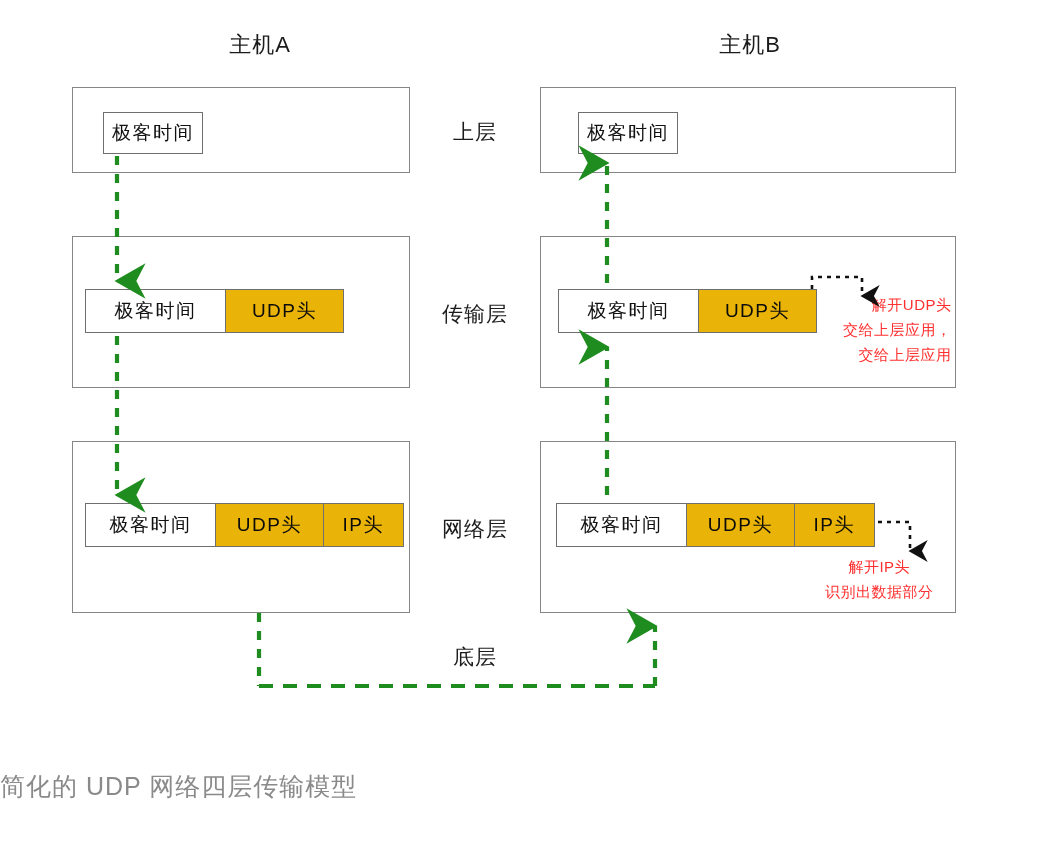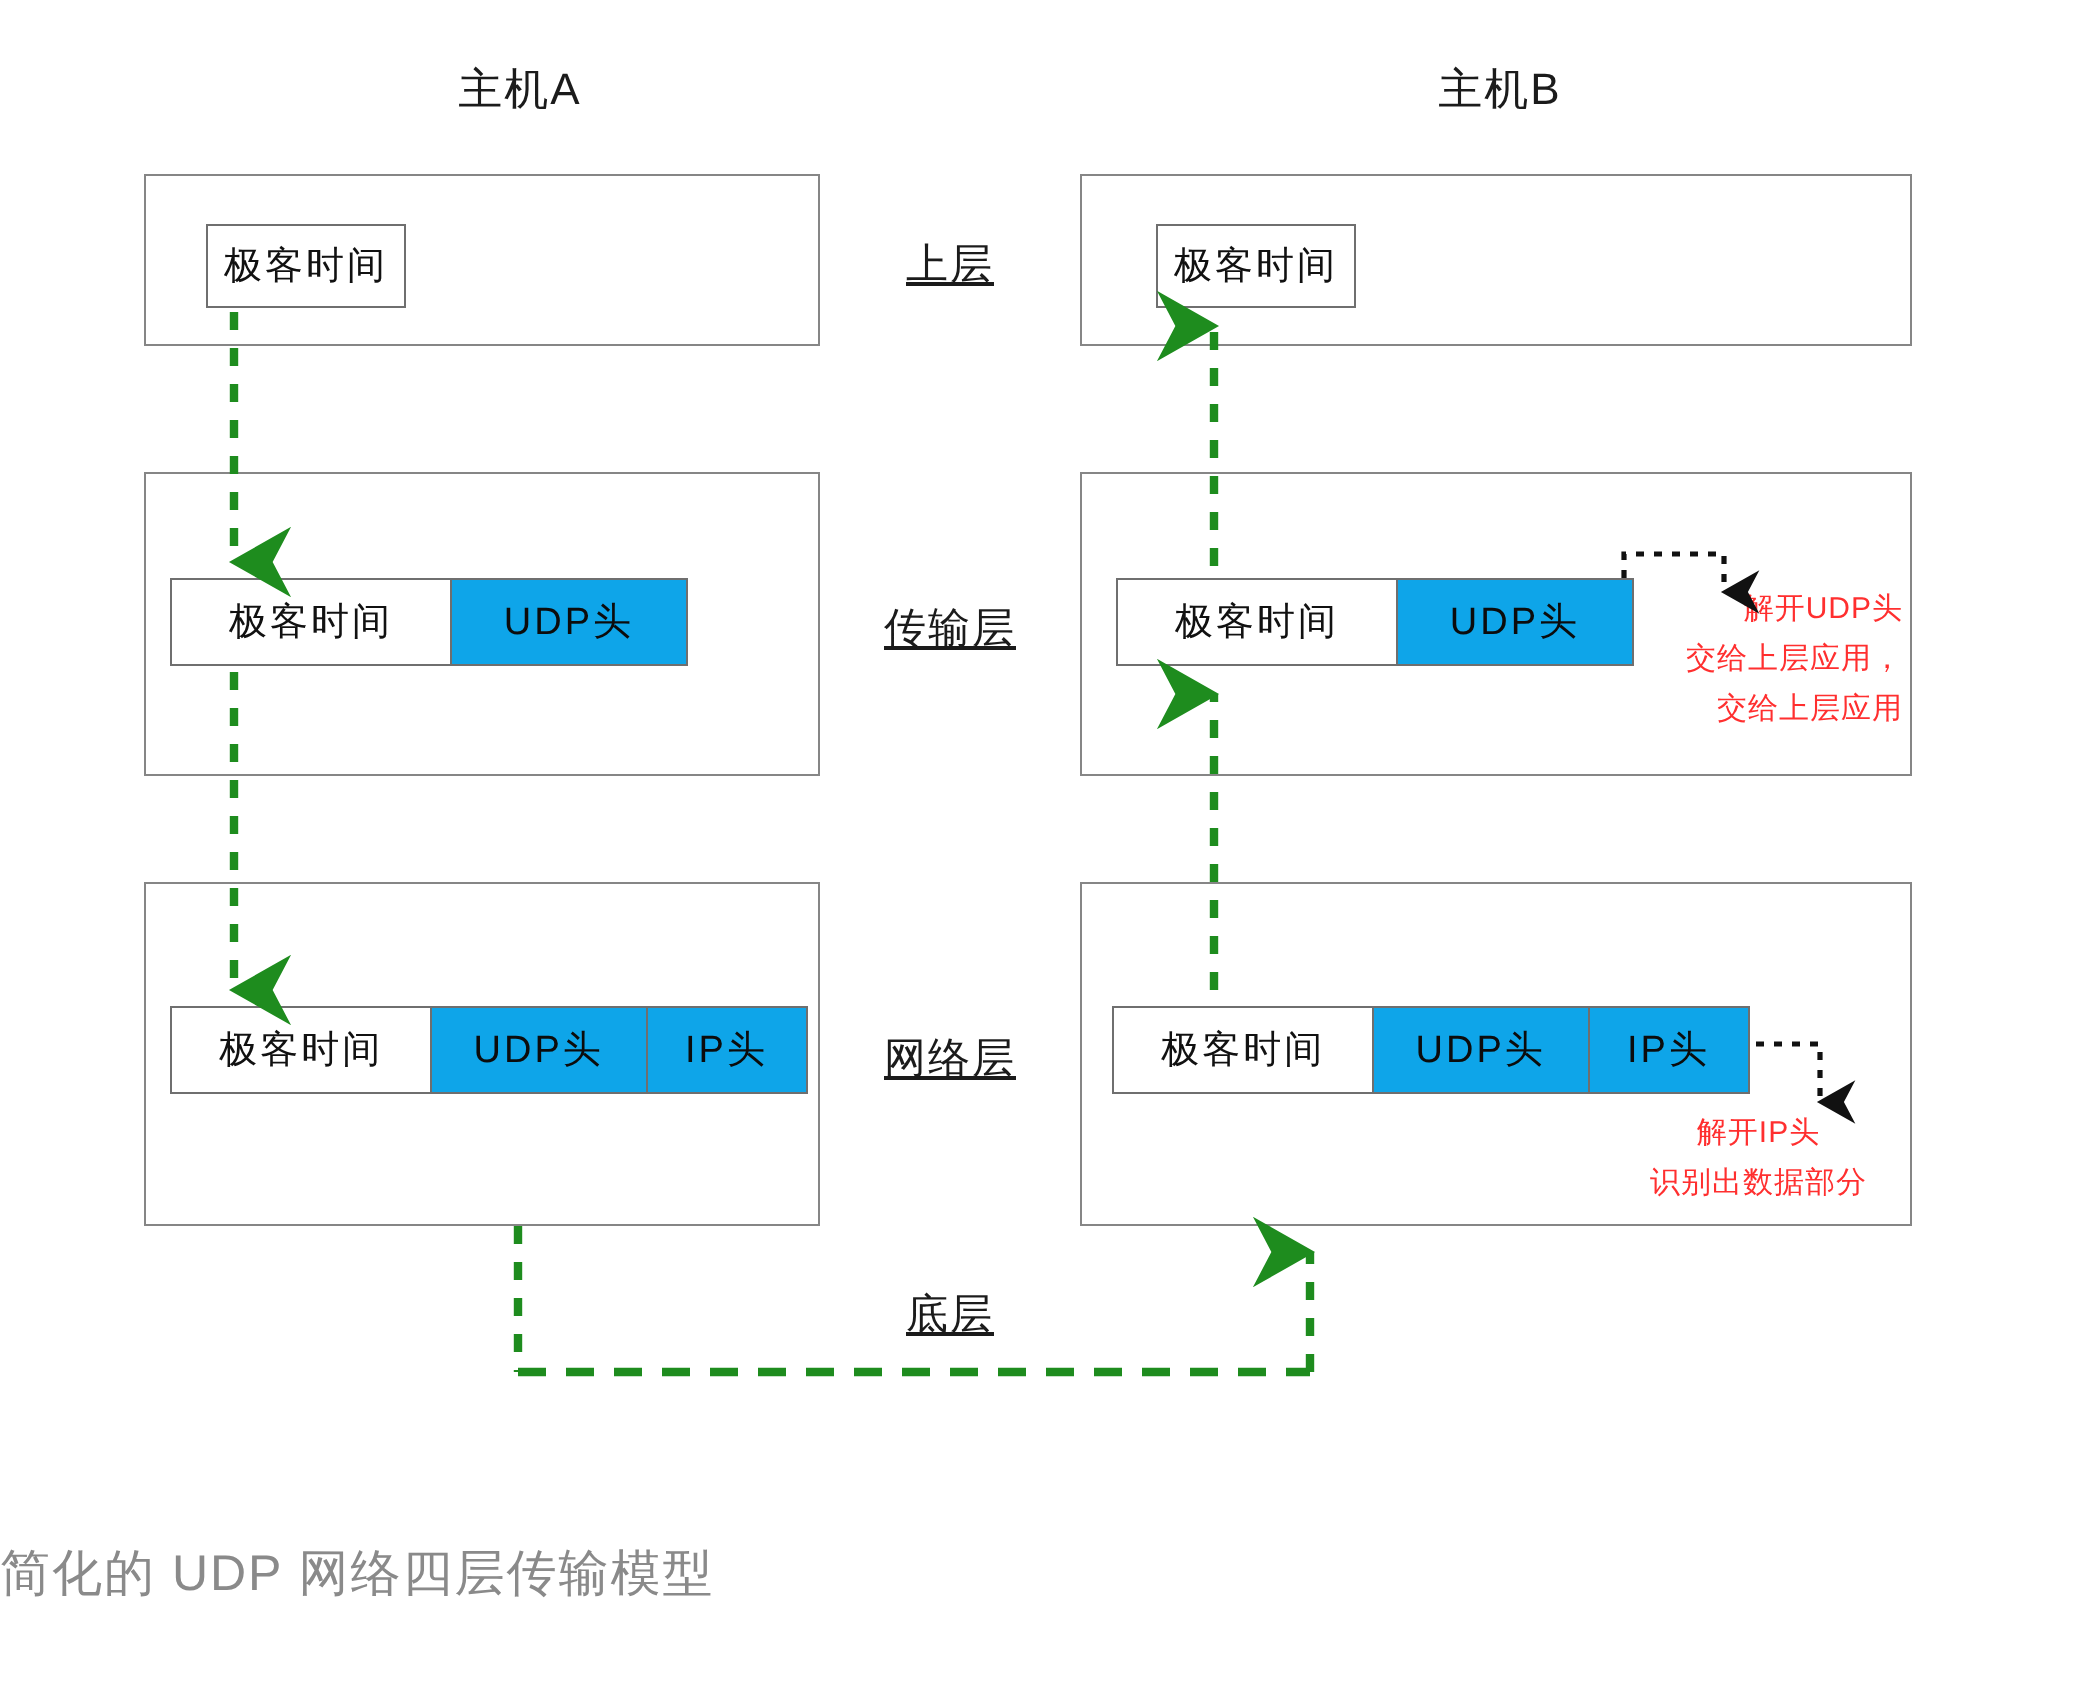--- a/index.html
+++ b/index.html
@@ -51,7 +51,6 @@
     text-align: center;
     white-space: nowrap;
     letter-spacing: 1px;
-    text-decoration: underline;
   }
   .packet {
     position: absolute;

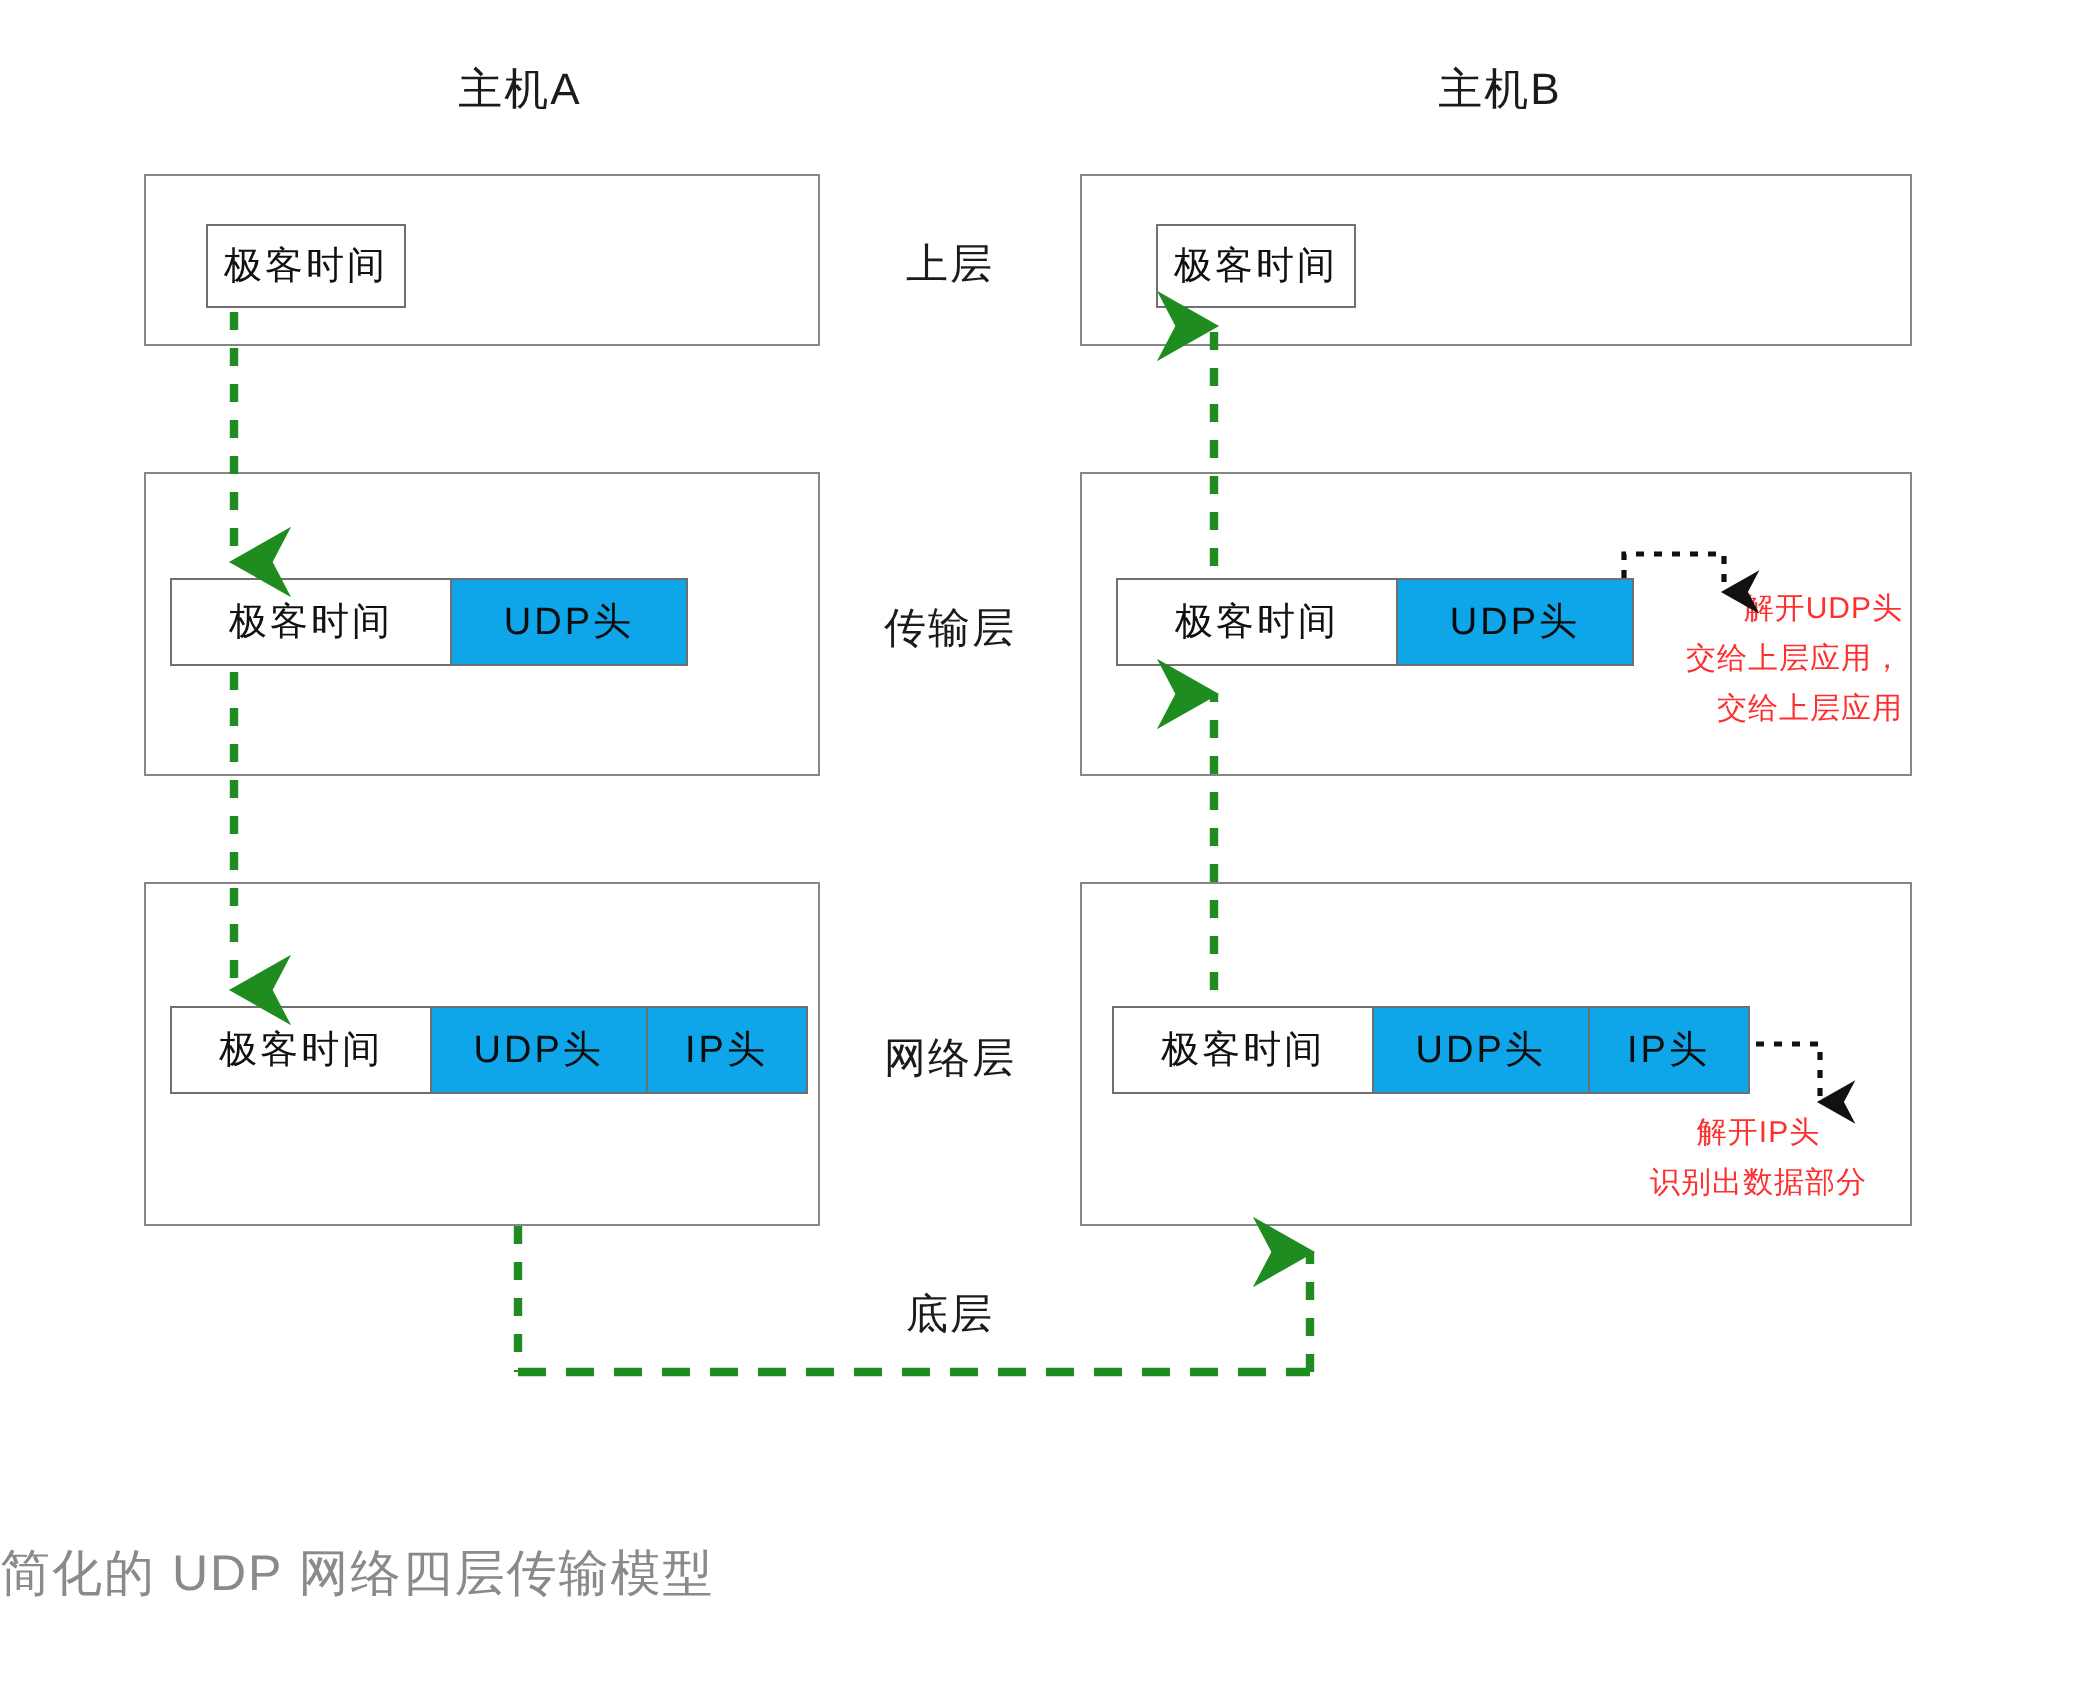--- a/index.html
+++ b/index.html
@@ -74,7 +74,7 @@
     background: #ffffff;
   }
   .seg.hdr {
-    background: #0ea5e9;
+    background: #eab308;
     border-left: 1.3px solid #6f6f6f;
     color: #0c0c0c;
   }

